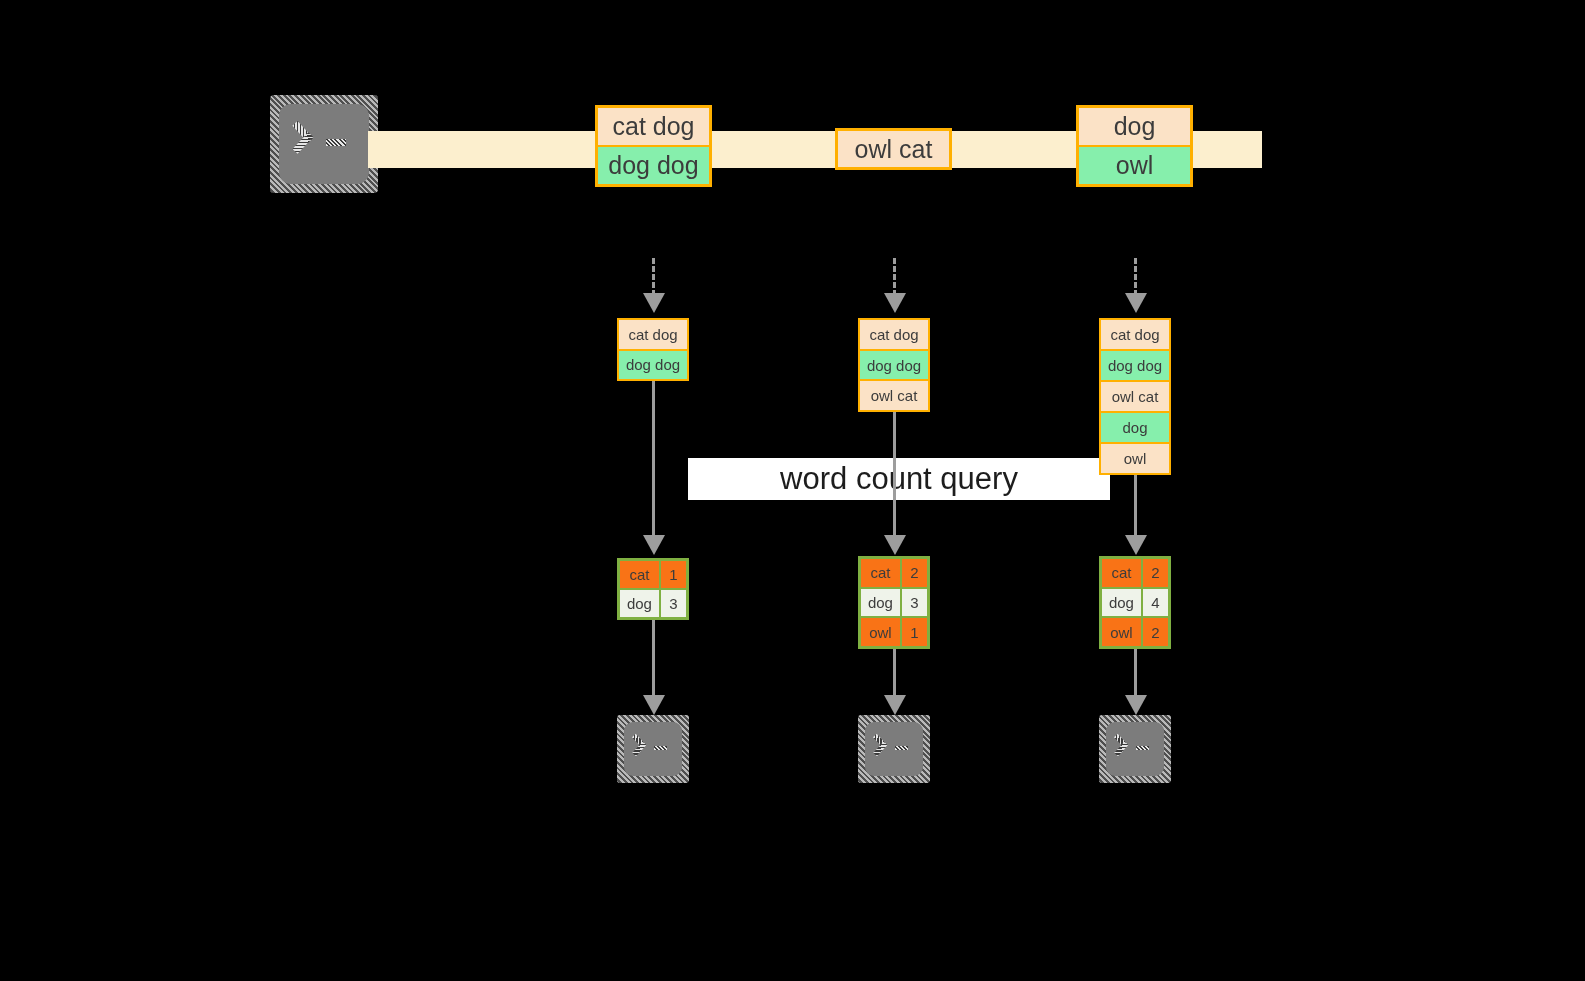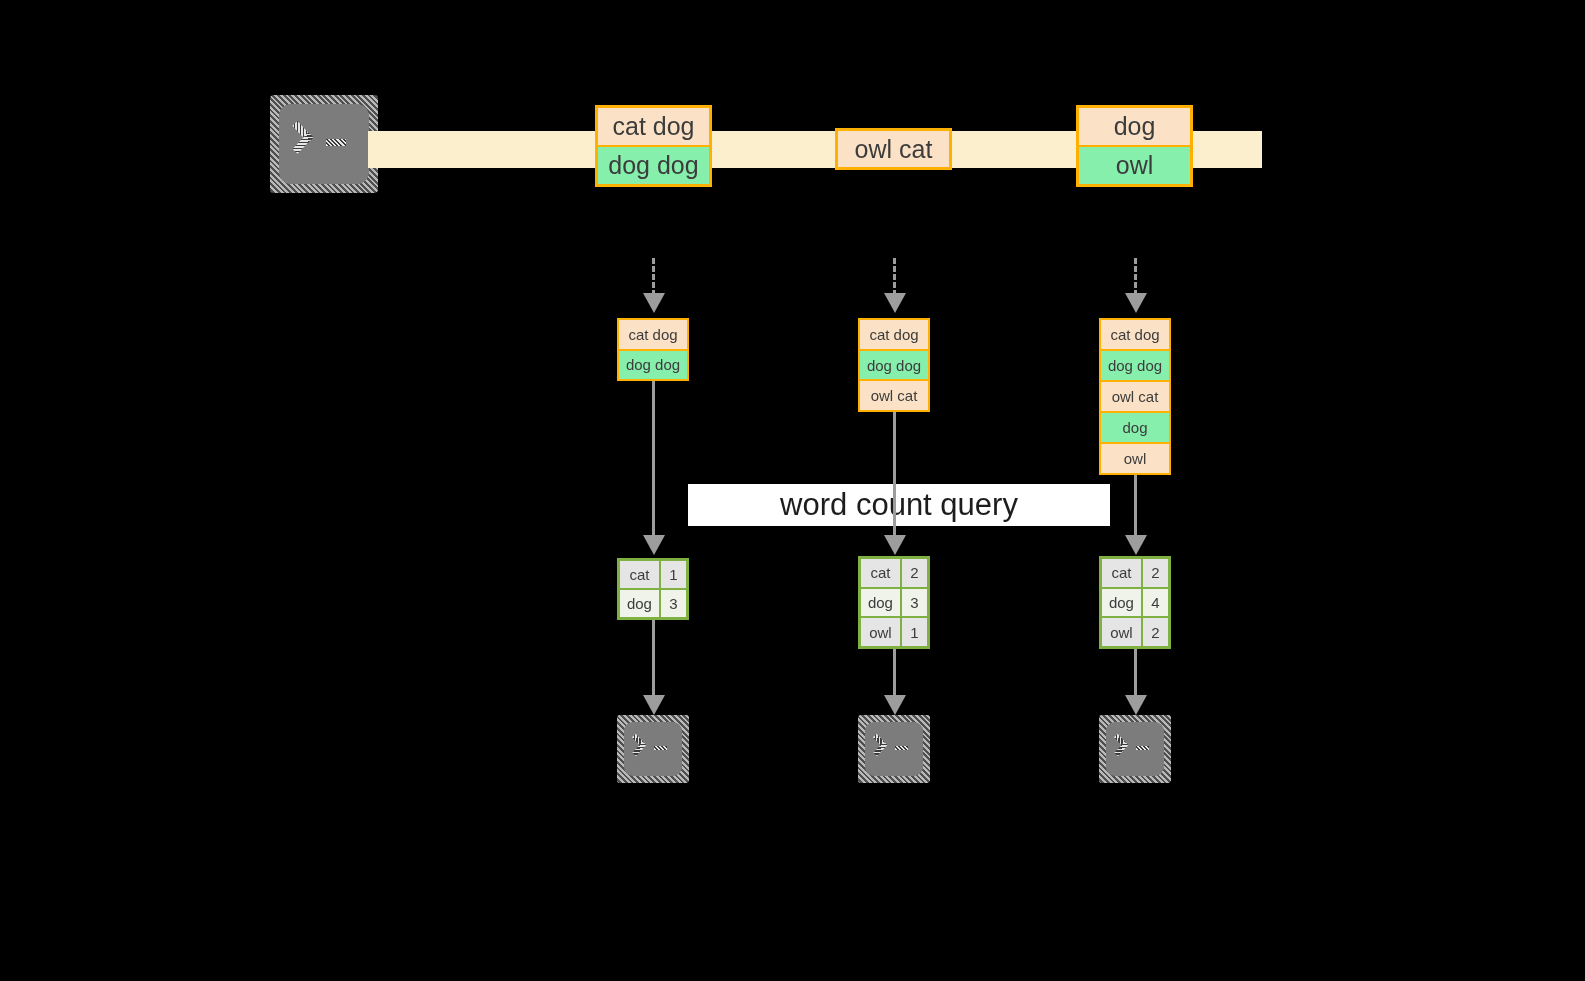--- a/index.html
+++ b/index.html
@@ -200,7 +200,7 @@
     <div class="cell shadeB">owl</div>
   </div>
 
-  <div class="label-band" style="left:688px; top:484px; width:422px; height:42px;">
+  <div class="label-band" style="left:688px; top:458px; width:422px; height:42px;">
     <span>word count query</span>
   </div>
 

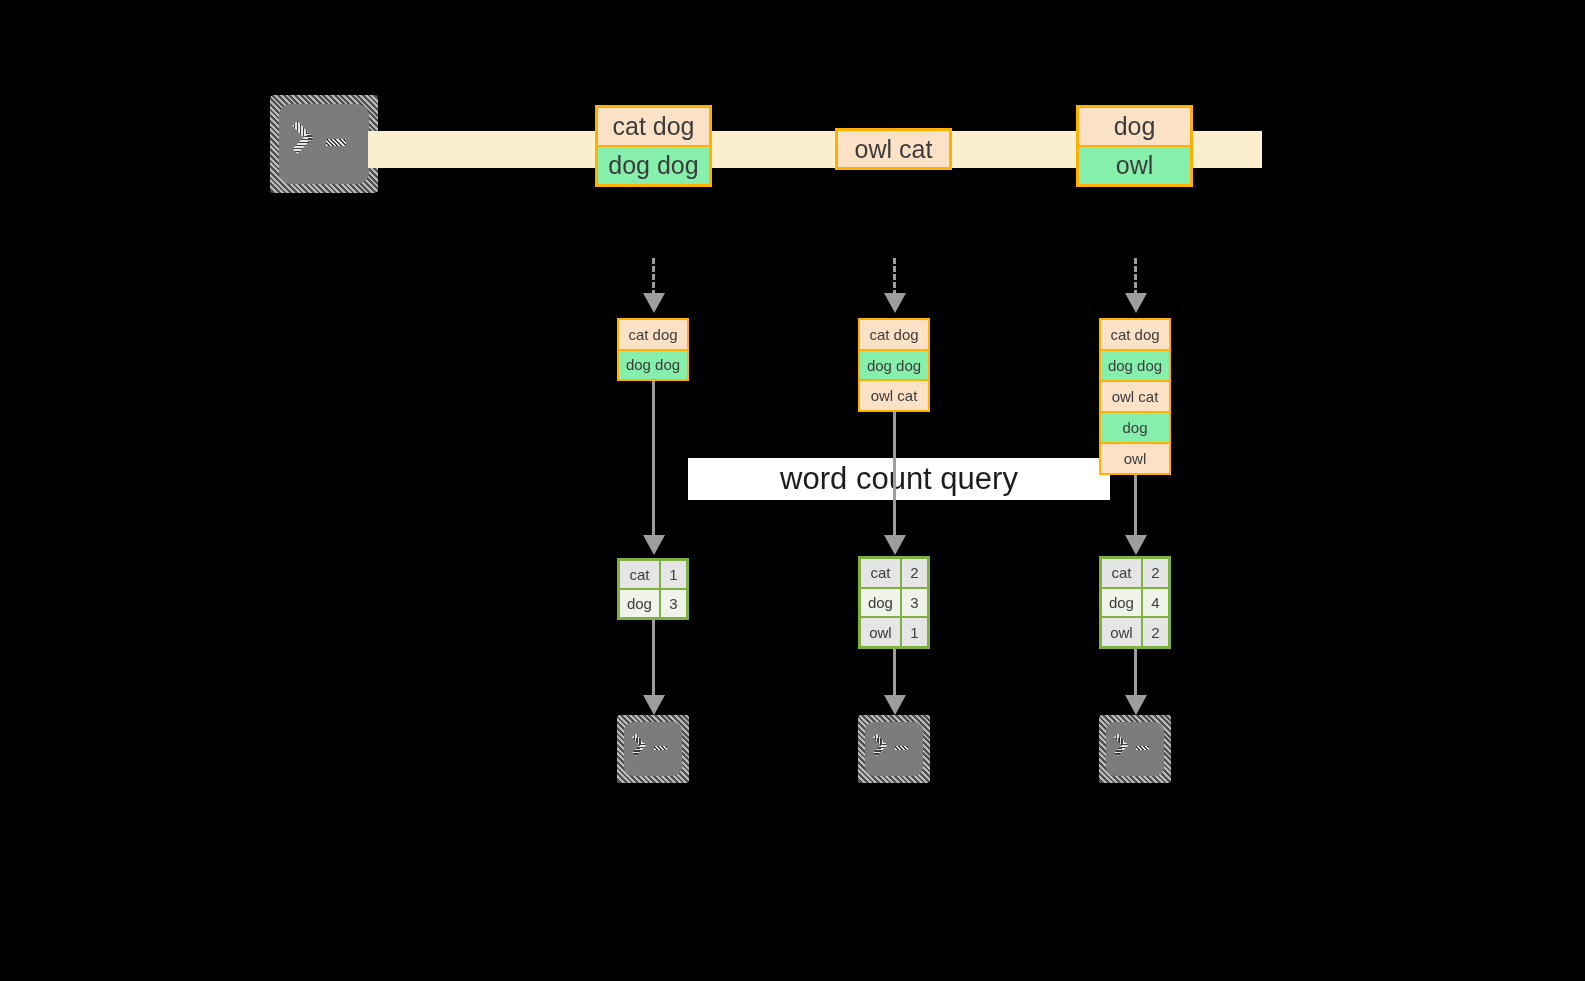--- a/index.html
+++ b/index.html
@@ -134,7 +134,7 @@
     border-right: 2px solid #7fb042;
   }
   .tbl .tval { flex: 1 1 auto; }
-  .tbl .trow.shadeA .tkey, .tbl .trow.shadeA .tval { background: #e5e5e5; }
+  .tbl .trow.shadeA .tkey, .tbl .trow.shadeA .tval { background: #f97316; }
   .tbl .trow.shadeB .tkey, .tbl .trow.shadeB .tval { background: #eff3ea; }
 
   

